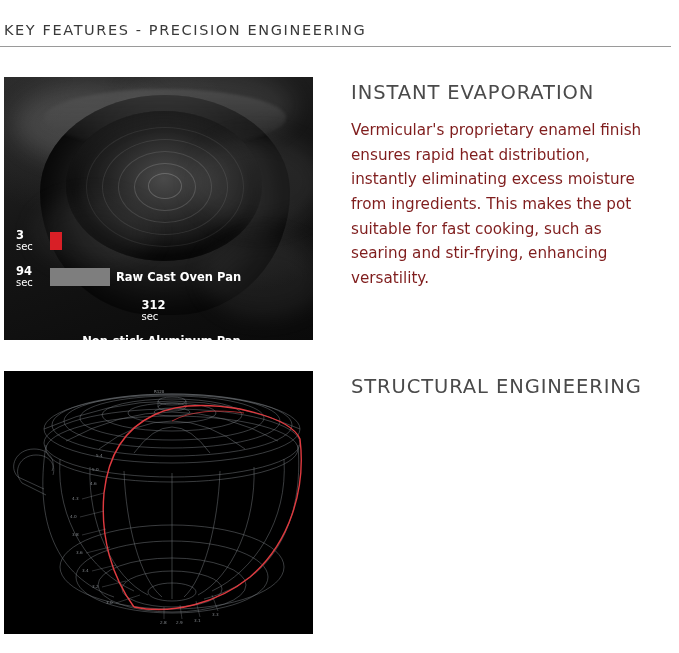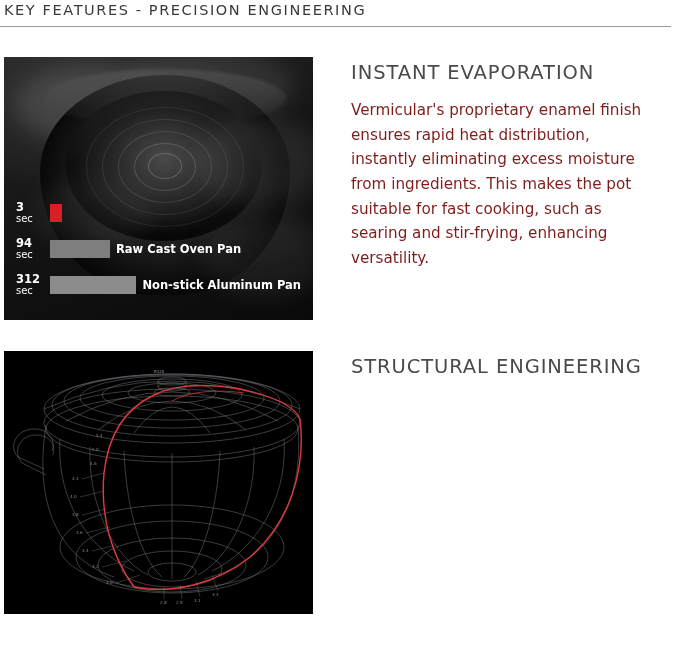--- a/index.html
+++ b/index.html
@@ -19,7 +19,7 @@
 
   
   .header {
-    padding: 0 0 0 0;
+    padding: 20px 0 0 0;
     margin: 0 8px 0 0;
   }
   .header-title {

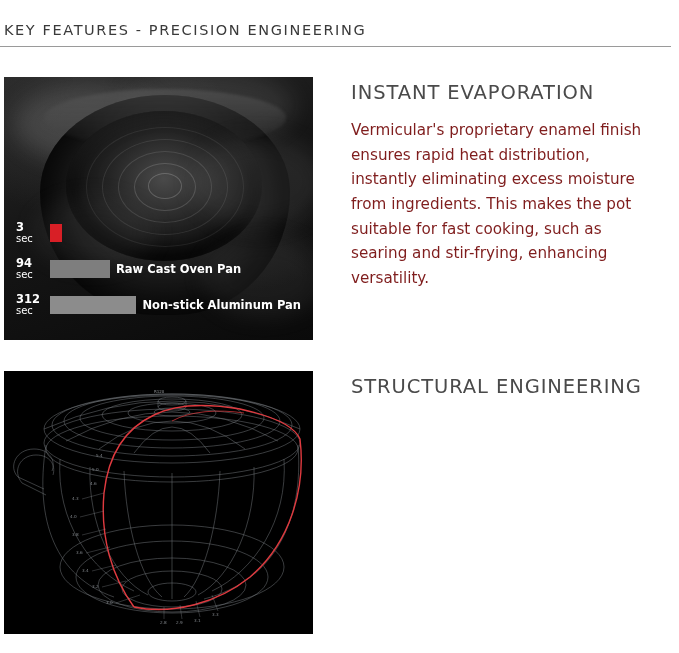--- a/index.html
+++ b/index.html
@@ -144,7 +144,7 @@
     margin-bottom: 10px;
     height: 26px;
   }
-  .legend-row:last-child { margin-bottom: 8px; }
+  .legend-row:last-child { margin-bottom: 0; flex-direction: column; }
   .legend-time {
     width: 34px;
     flex: 0 0 34px;

